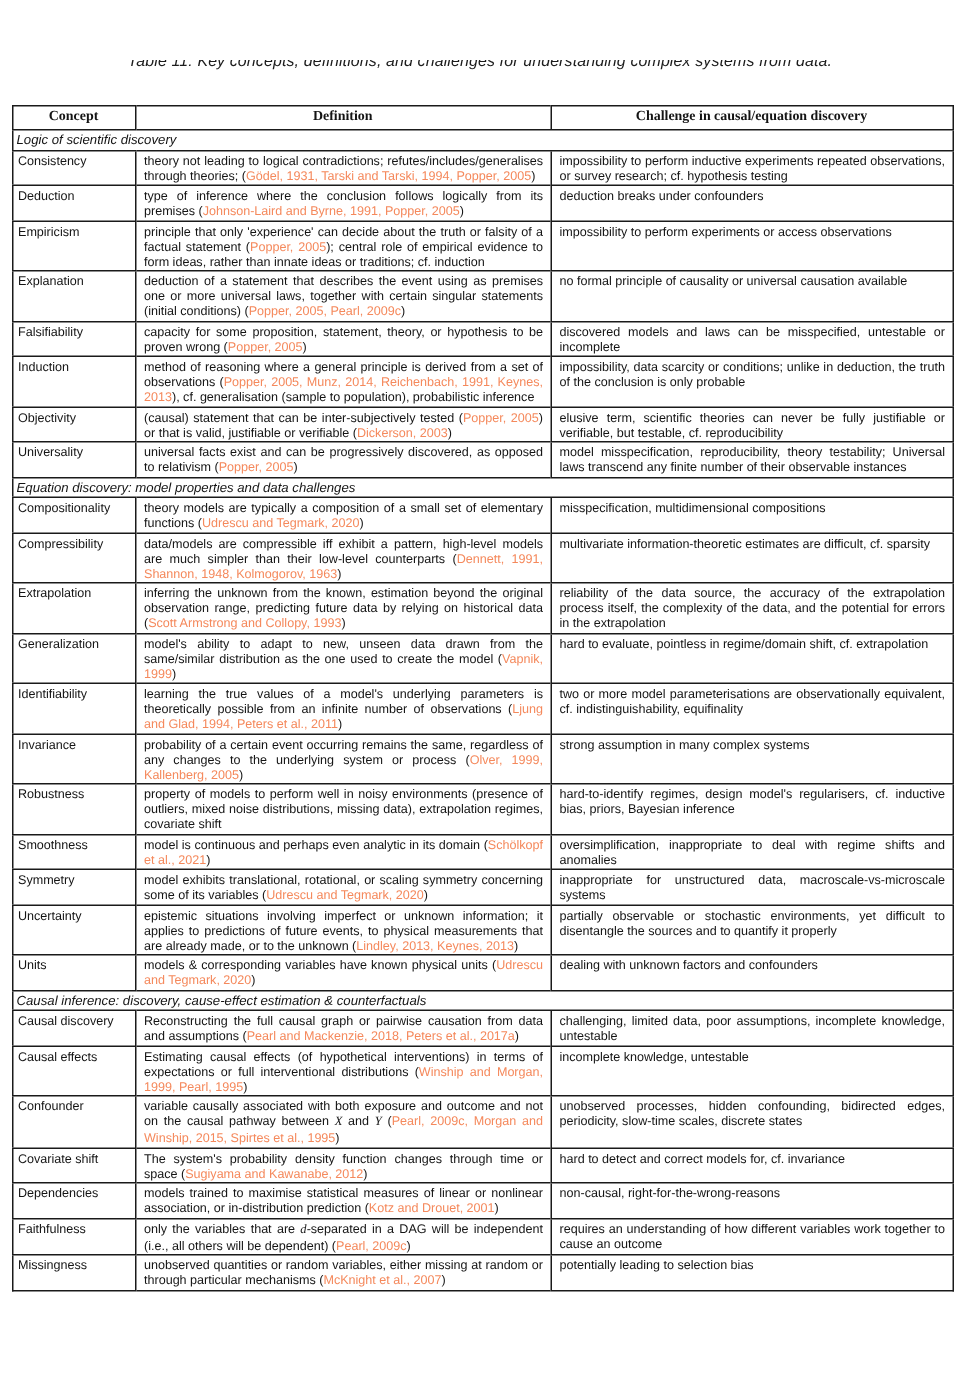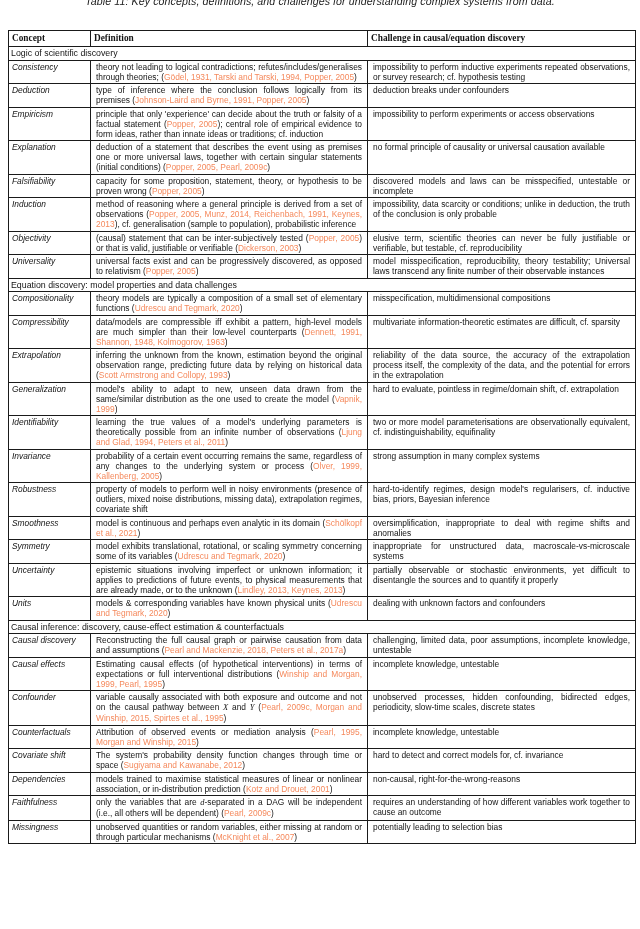--- a/index.html
+++ b/index.html
@@ -4,7 +4,7 @@
 <style>
   html,body{margin:0;padding:0;background:#ffffff;}
   body{width:640px;height:929px;overflow:hidden;font-family:"Liberation Sans",sans-serif;color:#141414;}
-  .caption-clip{height:29px;overflow:hidden;}
+  .caption-clip{height:29px;overflow:hidden;margin-top:40px;}
   .caption-clip .caption{display:block;font-style:italic;font-size:10.6px;line-height:15px;margin-top:-6px;text-align:center;color:#1c1c1c;letter-spacing:0.1px;}
   table.concepts{border-collapse:collapse;table-layout:fixed;width:627px;margin:1px 0 0 8px;border:1.3px solid #1a1a1a;}
   col.c-concept{width:82px;}

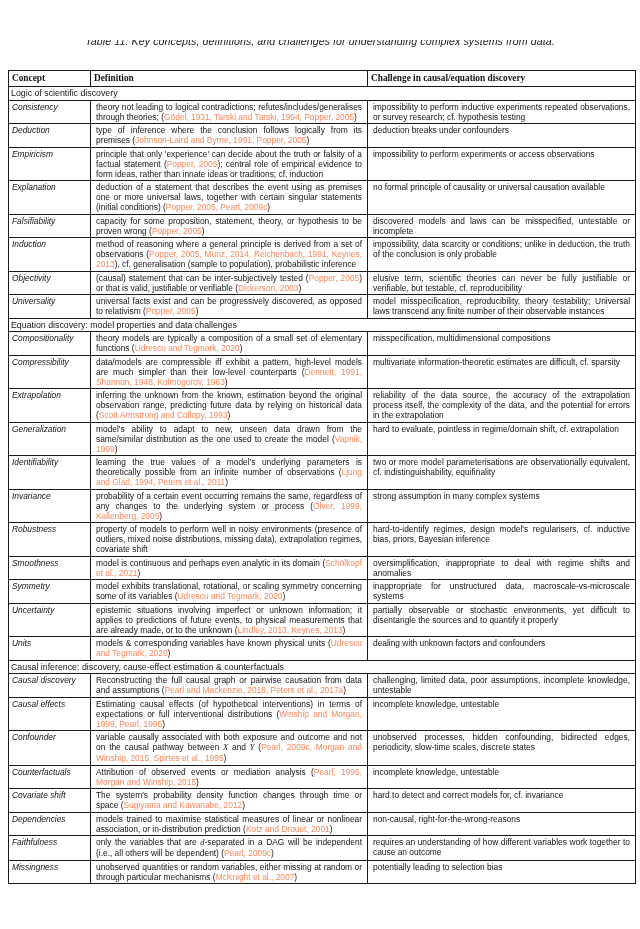--- a/index.html
+++ b/index.html
@@ -10,7 +10,7 @@
   col.c-concept{width:82px;}
   col.c-def{width:277px;}
   col.c-chal{width:268px;}
-  thead th{font-family:"Liberation Serif",serif;font-weight:bold;font-size:9.3px;text-align:left;vertical-align:top;padding:2px 4px 3px 3px;border-bottom:1px solid #1a1a1a;}
+  thead th{font-family:"Liberation Serif",serif;font-weight:bold;font-size:9.3px;text-align:center;vertical-align:top;padding:2px 4px 3px 3px;border-bottom:1px solid #1a1a1a;}
   thead th + th{border-left:1px solid #1a1a1a;}
   td{vertical-align:top;font-size:8.4px;line-height:10px;padding:1px 5px 1.5px 3px;border-top:1px solid #1a1a1a;}
   td.concept{padding-left:3px;font-style:italic;}

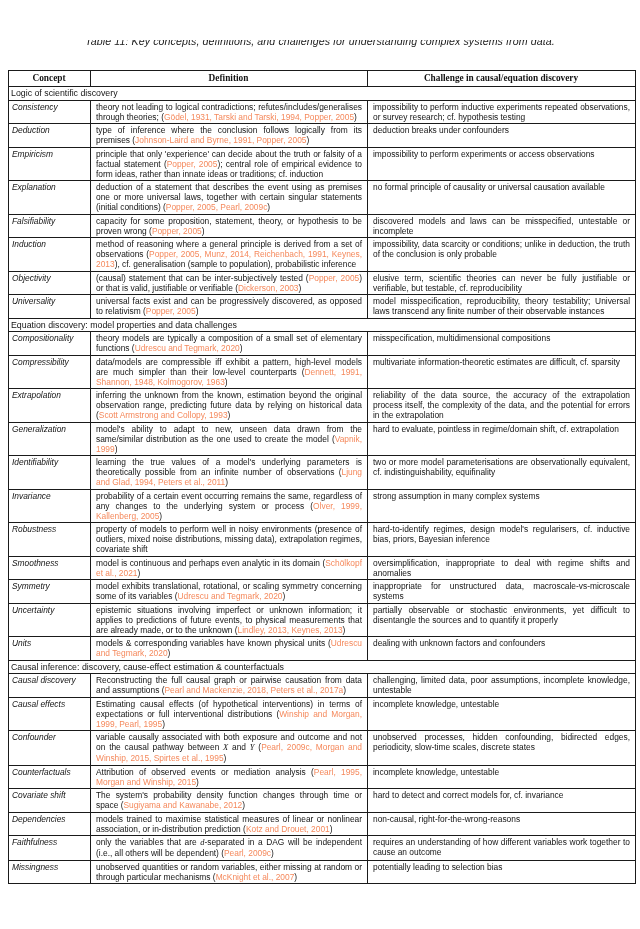--- a/index.html
+++ b/index.html
@@ -15,7 +15,7 @@
   td{vertical-align:top;font-size:8.4px;line-height:10px;padding:1px 5px 1.5px 3px;border-top:1px solid #1a1a1a;}
   td.concept{padding-left:3px;font-style:italic;}
   td.def,td.chal{text-align:justify;border-left:1px solid #1a1a1a;padding-left:5px;}
-  tr.section td{font-size:8.8px;padding:1px 2px 1.5px 2px;border-top:1px solid #1a1a1a;}
+  tr.section td{font-style:italic;font-size:8.8px;padding:1px 2px 1.5px 2px;border-top:1px solid #1a1a1a;}
   .cite{color:#F5895C;}
   .math{font-family:"Liberation Serif",serif;font-style:italic;}
 </style>

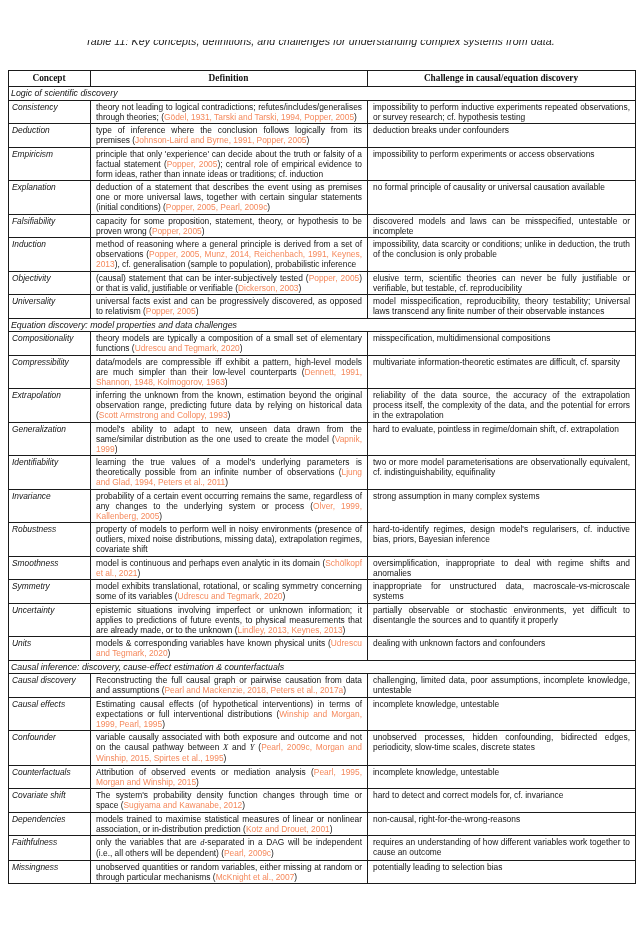--- a/index.html
+++ b/index.html
@@ -13,7 +13,7 @@
   thead th{font-family:"Liberation Serif",serif;font-weight:bold;font-size:9.3px;text-align:center;vertical-align:top;padding:2px 4px 3px 3px;border-bottom:1px solid #1a1a1a;}
   thead th + th{border-left:1px solid #1a1a1a;}
   td{vertical-align:top;font-size:8.4px;line-height:10px;padding:1px 5px 1.5px 3px;border-top:1px solid #1a1a1a;}
-  td.concept{padding-left:3px;font-style:italic;}
+  td.concept{padding-left:3px;}
   td.def,td.chal{text-align:justify;border-left:1px solid #1a1a1a;padding-left:5px;}
   tr.section td{font-style:italic;font-size:8.8px;padding:1px 2px 1.5px 2px;border-top:1px solid #1a1a1a;}
   .cite{color:#F5895C;}

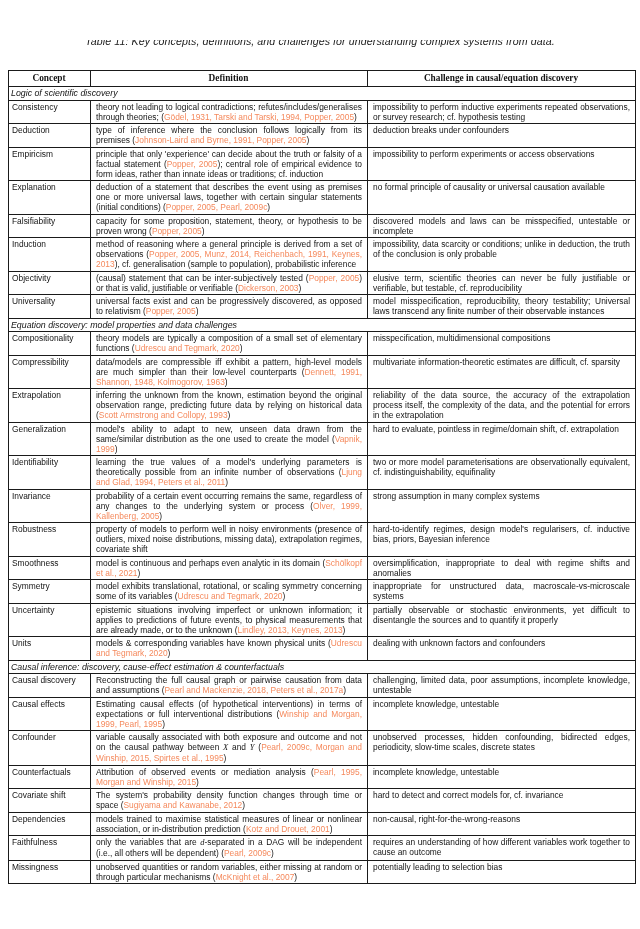--- a/index.html
+++ b/index.html
@@ -160,11 +160,6 @@
         <td class="chal">unobserved processes, hidden confounding, bidirected edges, periodicity, slow-time scales, discrete states</td>
       </tr>
       <tr>
-        <td class="concept">Counterfactuals</td>
-        <td class="def"><span>Attribution of observed events or mediation analysis (</span><span class="cite">Pearl, 1995, Morgan and Winship, 2015</span><span>)</span></td>
-        <td class="chal">incomplete knowledge, untestable</td>
-      </tr>
-      <tr>
         <td class="concept">Covariate shift</td>
         <td class="def"><span>The system's probability density function changes through time or space (</span><span class="cite">Sugiyama and Kawanabe, 2012</span><span>)</span></td>
         <td class="chal">hard to detect and correct models for, cf. invariance</td>

